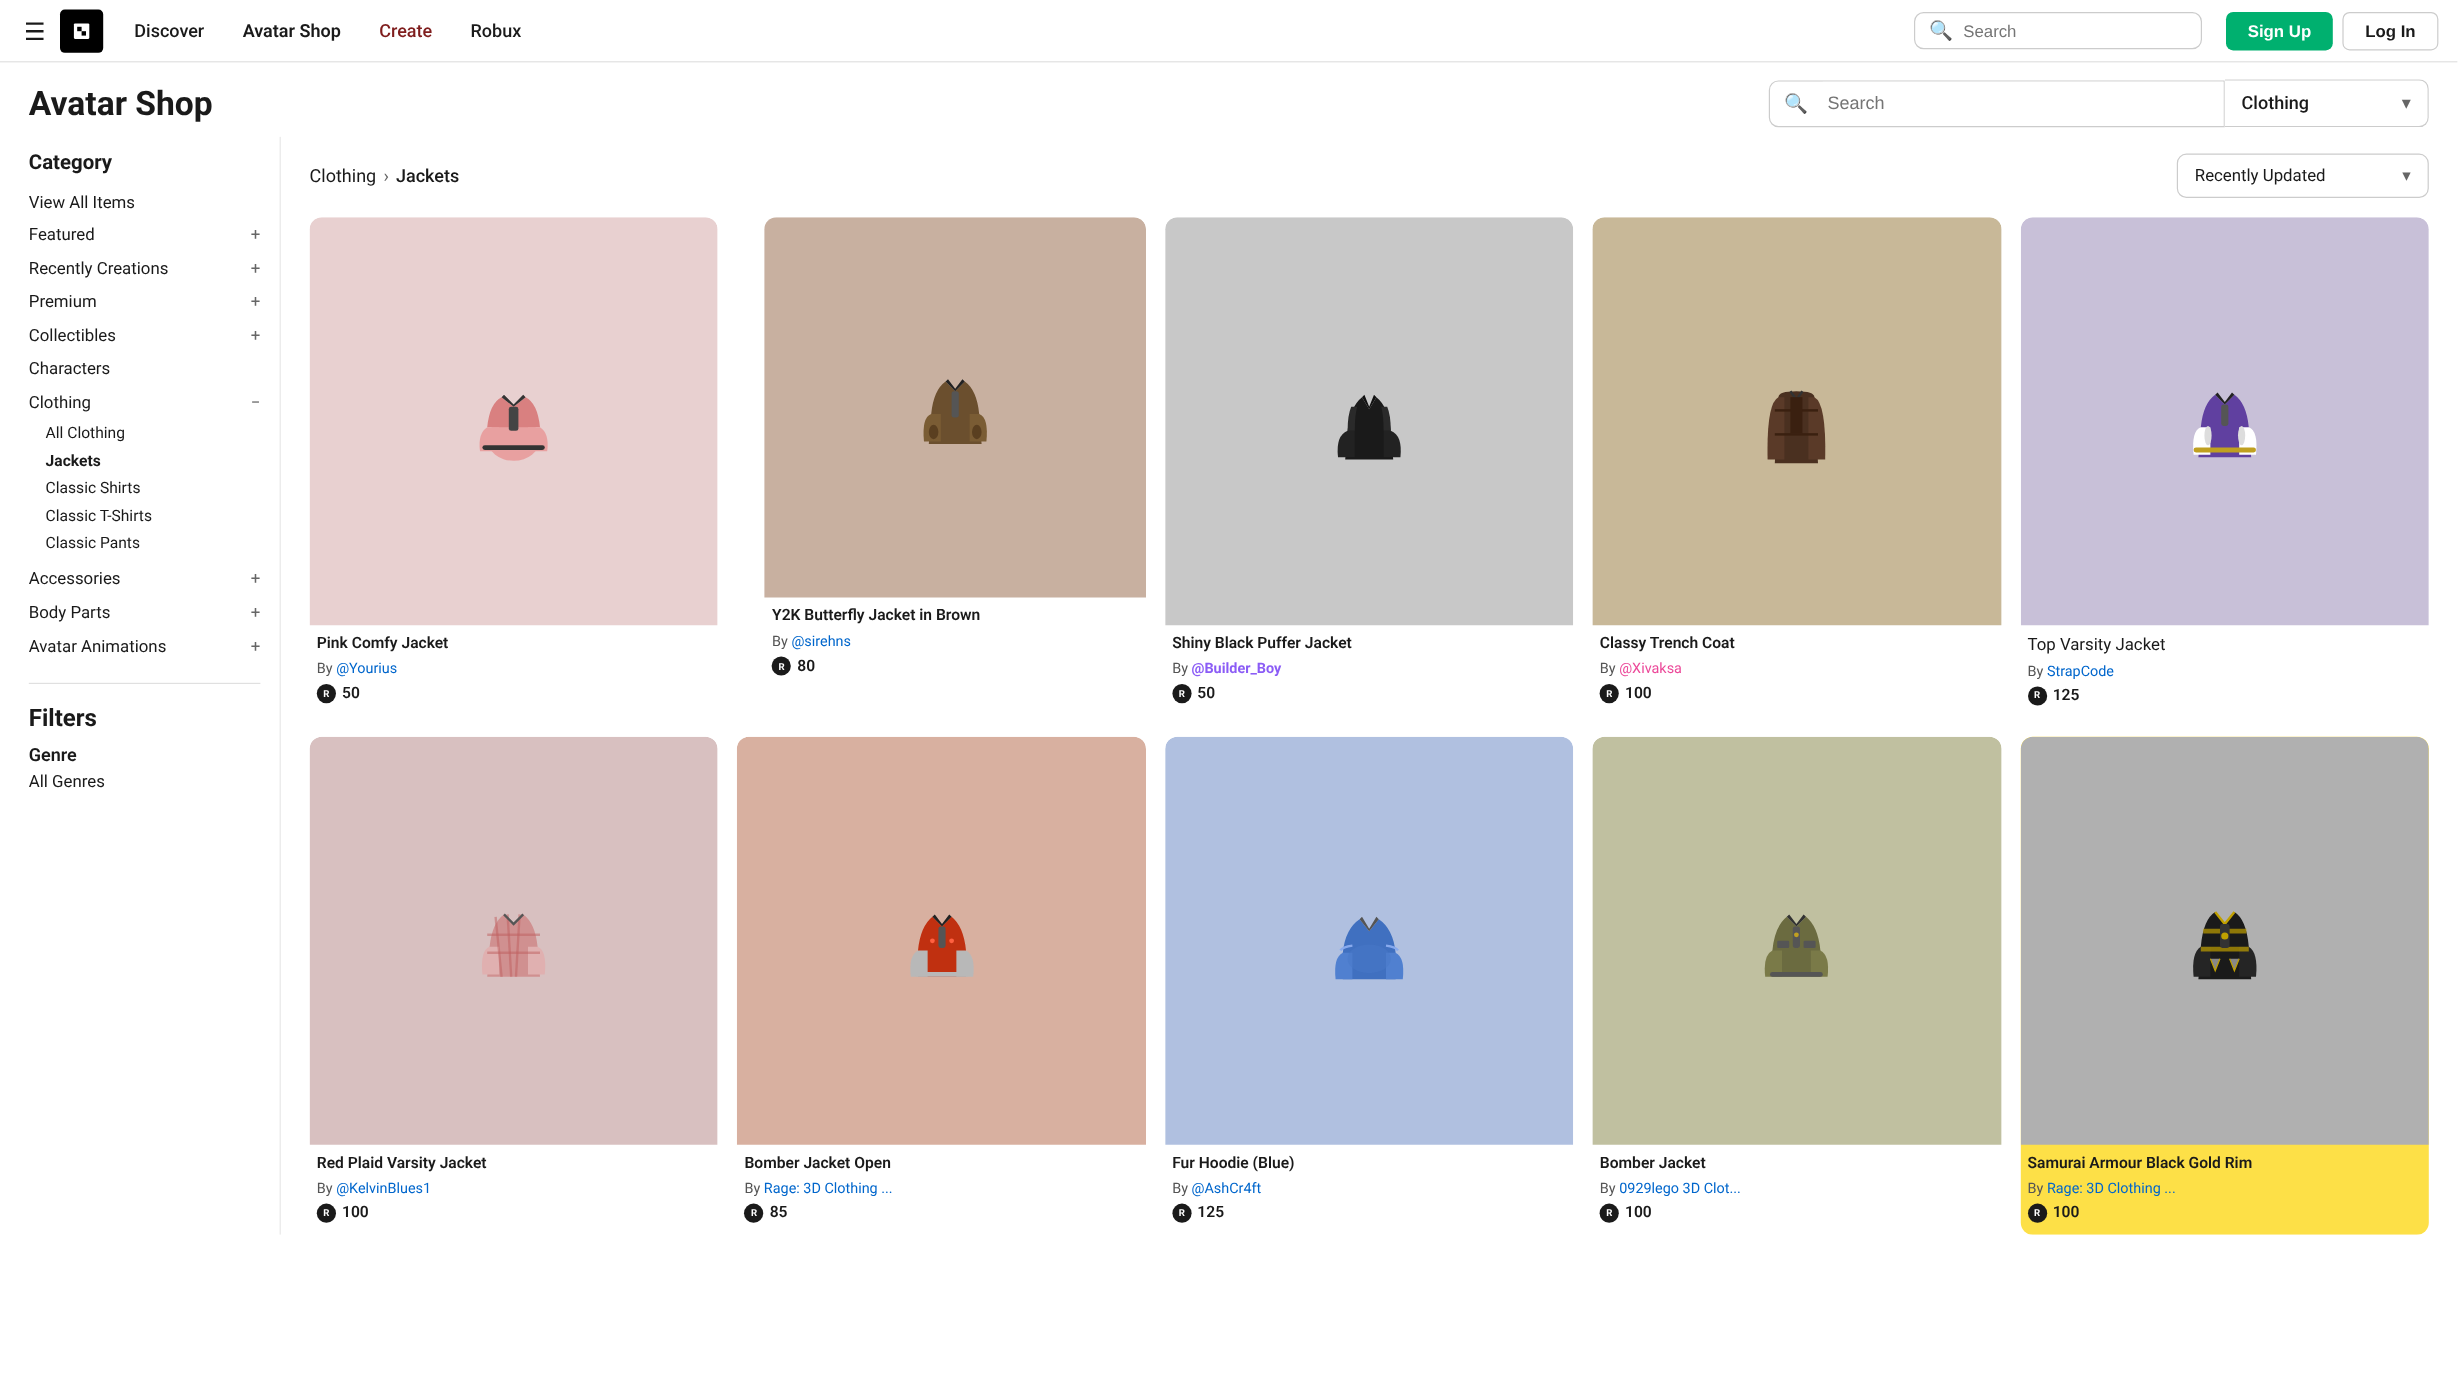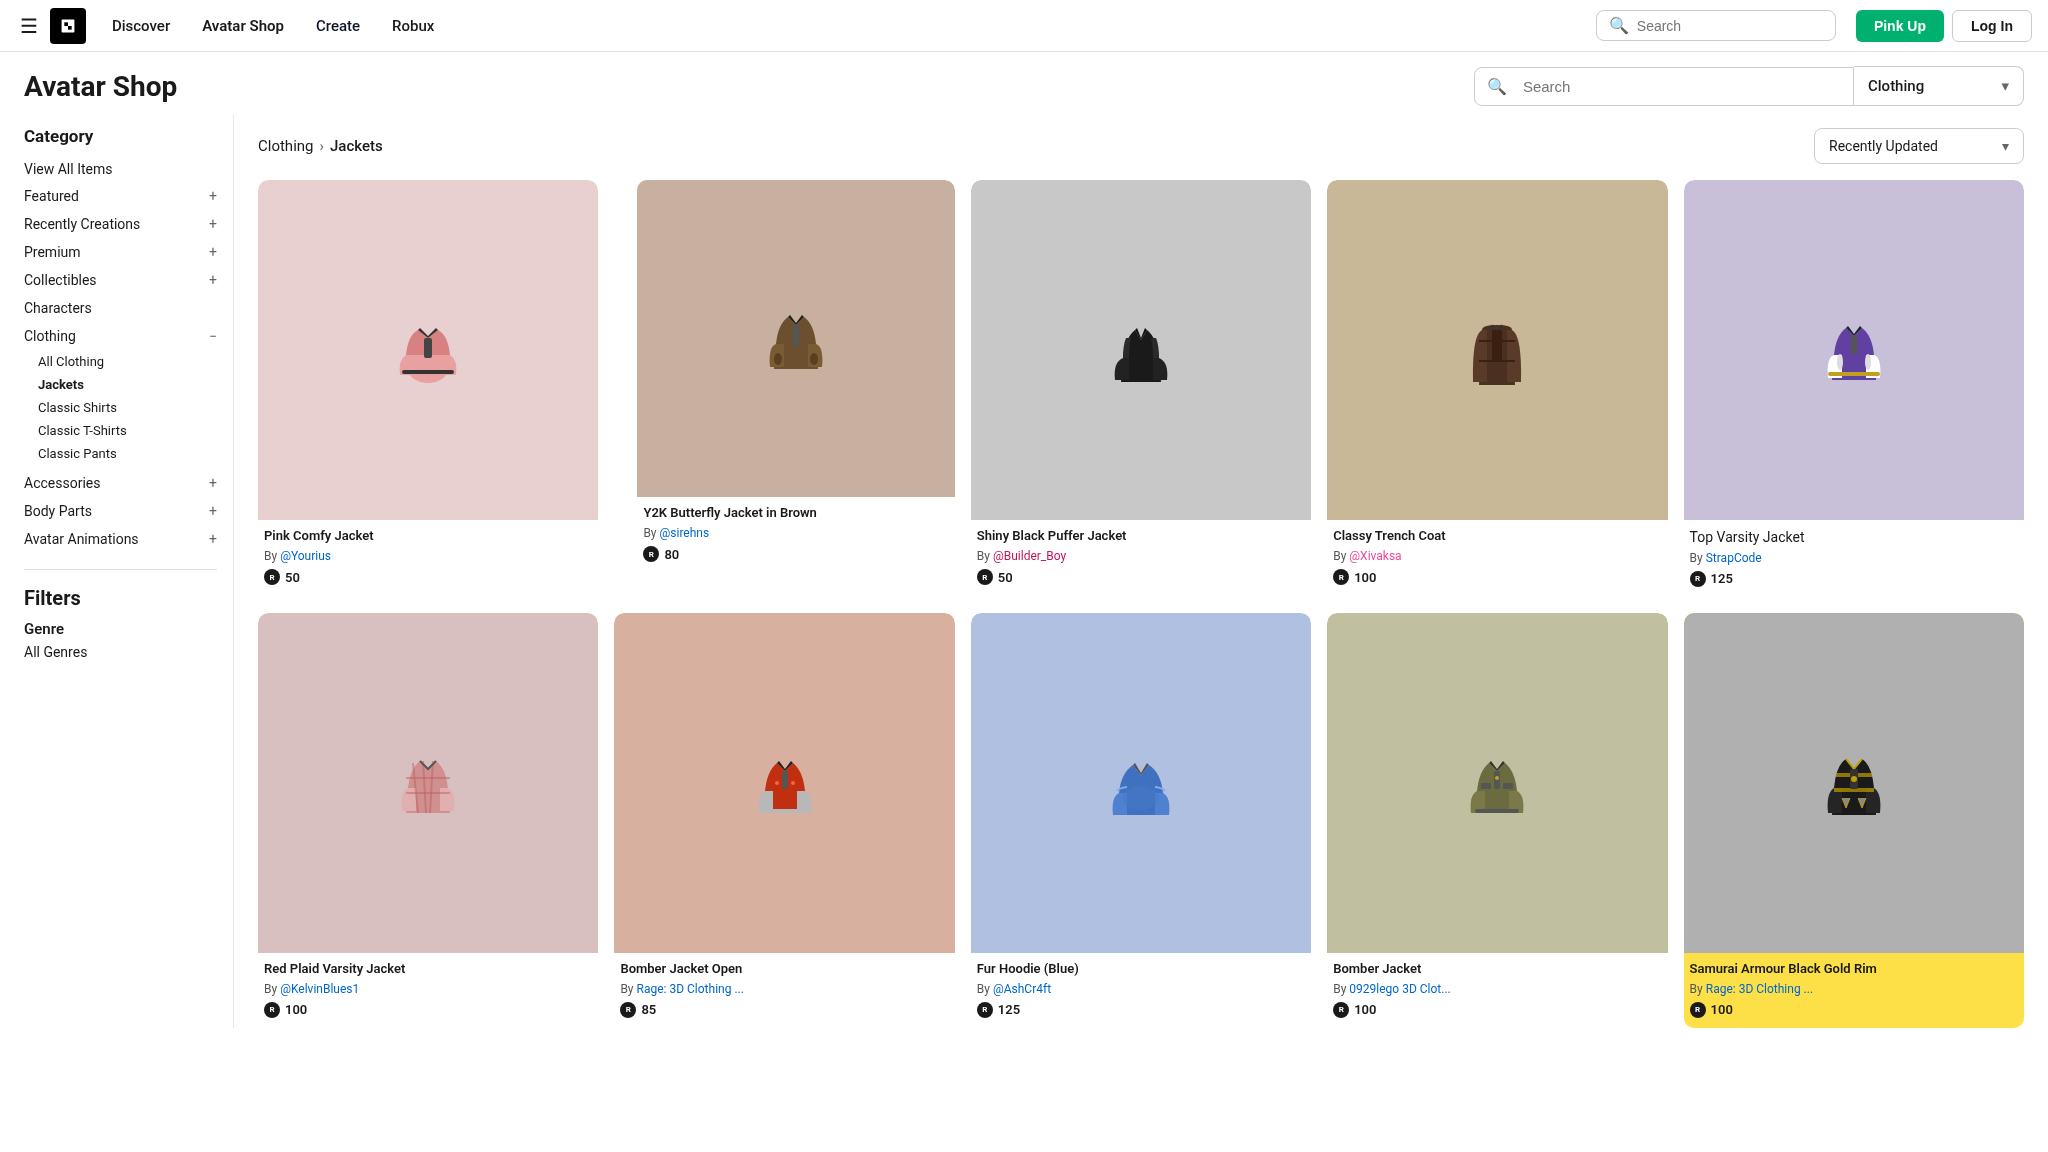--- a/index.html
+++ b/index.html
@@ -20,7 +20,7 @@
   <div style="display:flex;gap:4px;margin-left:4px;">
     <a style="padding:6px 14px;font-size:15px;font-weight:500;border-radius:6px;cursor:pointer;color:#1a1a1a;text-decoration:none;">Discover</a>
     <a style="padding:6px 14px;font-size:15px;font-weight:600;border-radius:6px;cursor:pointer;color:#1a1a1a;text-decoration:none;">Avatar Shop</a>
-    <a style="padding:6px 14px;font-size:15px;font-weight:500;border-radius:6px;cursor:pointer;color:#0f172a;text-decoration:none;">Create</a>
+    <a style="padding:6px 14px;font-size:15px;font-weight:500;border-radius:6px;cursor:pointer;color:#7f1d1d;text-decoration:none;">Create</a>
     <a style="padding:6px 14px;font-size:15px;font-weight:500;border-radius:6px;cursor:pointer;color:#1a1a1a;text-decoration:none;">Robux</a>
   </div>
   <div style="margin-left:auto;display:flex;align-items:center;border:1px solid #ccc;border-radius:8px;padding:5px 12px;gap:8px;width:240px;background:#fff;">

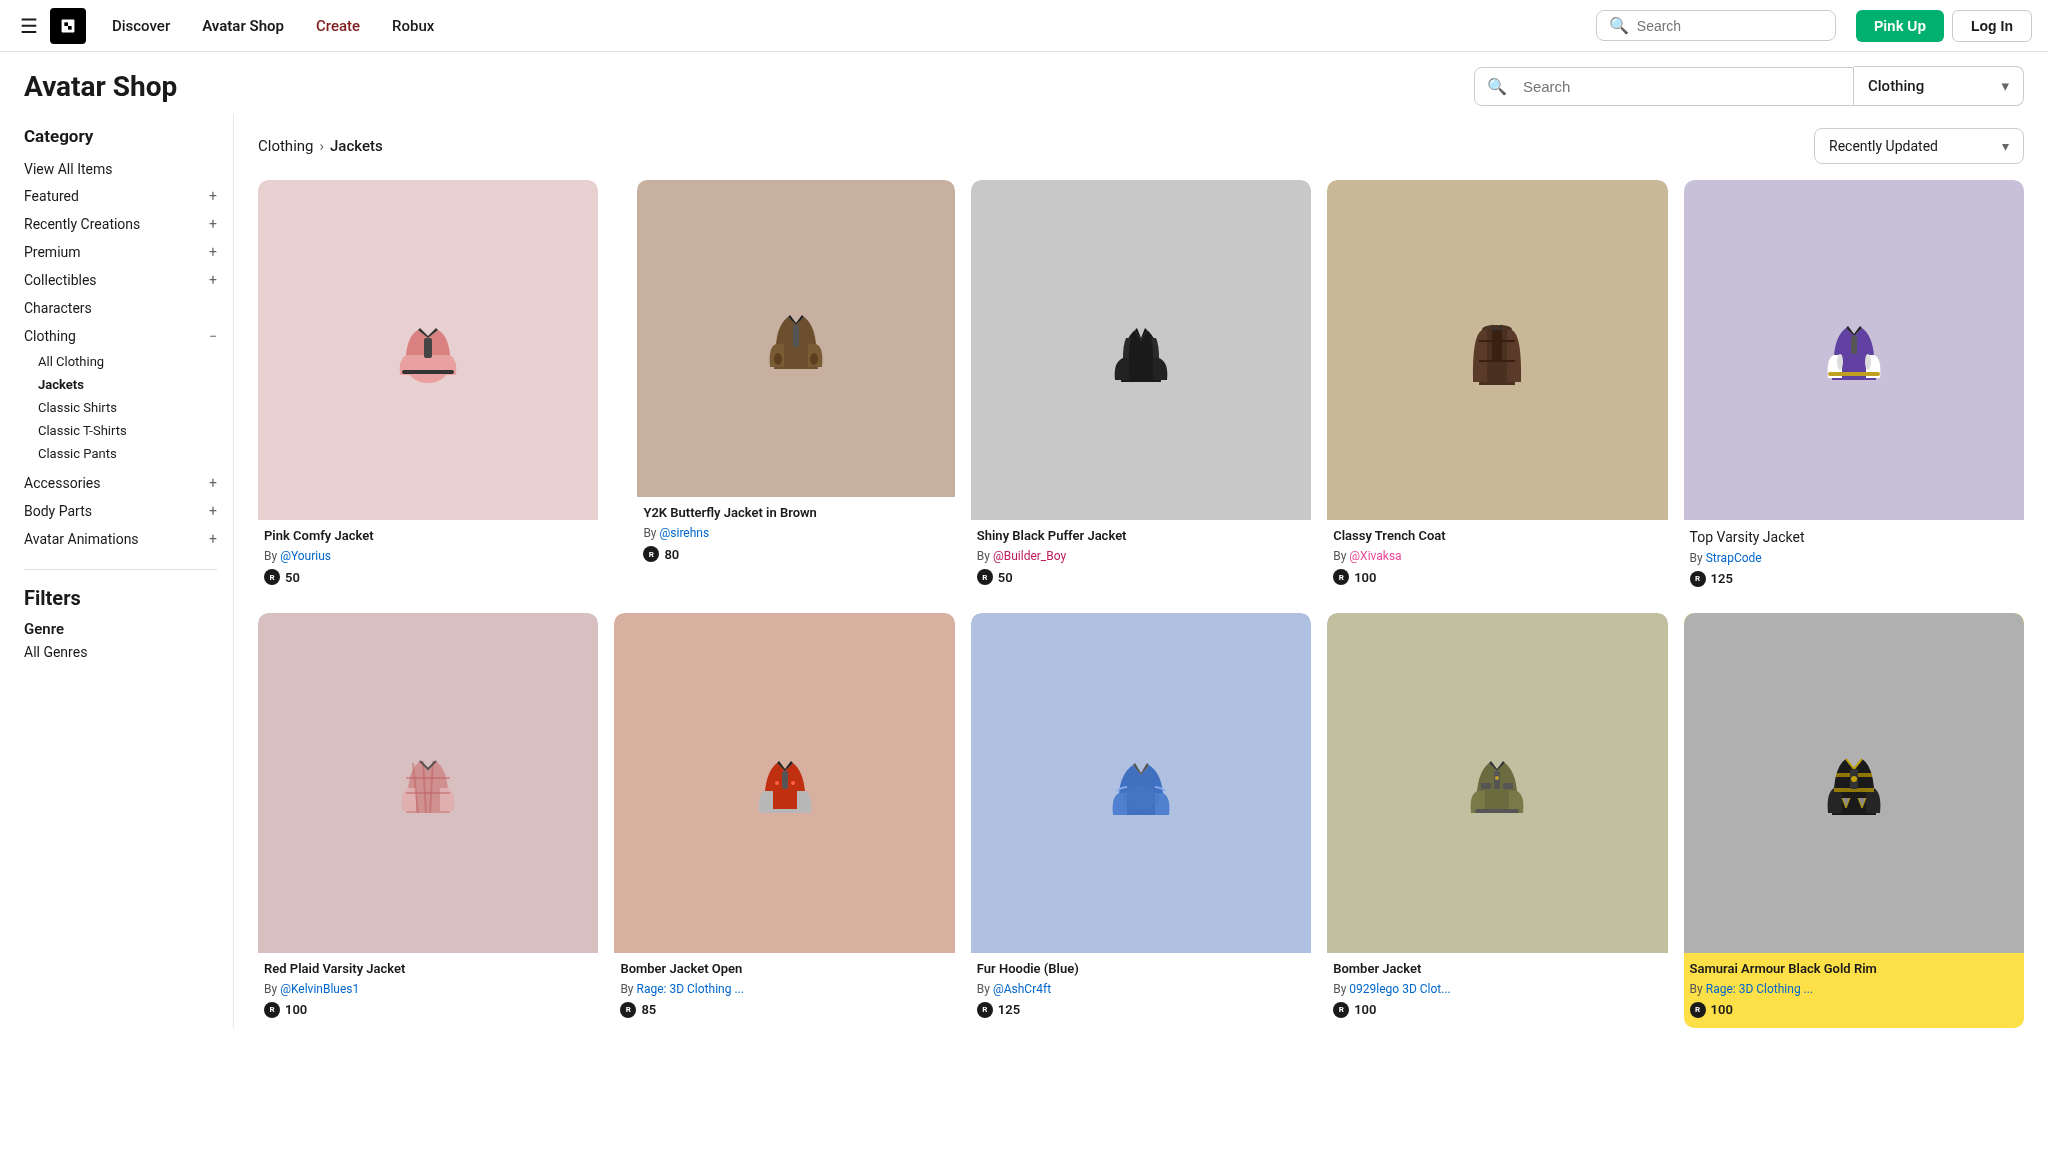--- a/index.html
+++ b/index.html
@@ -28,7 +28,7 @@
     <input type="text" style="border: none; outline: none; font-size: 14px; width: 100%;" placeholder="Search">
   </div>
   <div style="display:flex;gap:8px;margin-left:12px;">
-    <button style="background:#00b06f;color:#fff;border:none;border-radius:6px;padding:8px 18px;font-size:14px;font-weight:600;cursor:pointer;">Pink Up</button>
+    <button style="background:#00b06f;color:#fff;border:none;border-radius:6px;padding:8px 18px;font-size:14px;font-weight:600;cursor:pointer;">Sign Up</button>
     <button style="background:#fff;color:#1a1a1a;border:1.5px solid #ccc;border-radius:6px;padding:7px 18px;font-size:14px;font-weight:600;cursor:pointer;">Log In</button>
   </div>
 </nav>

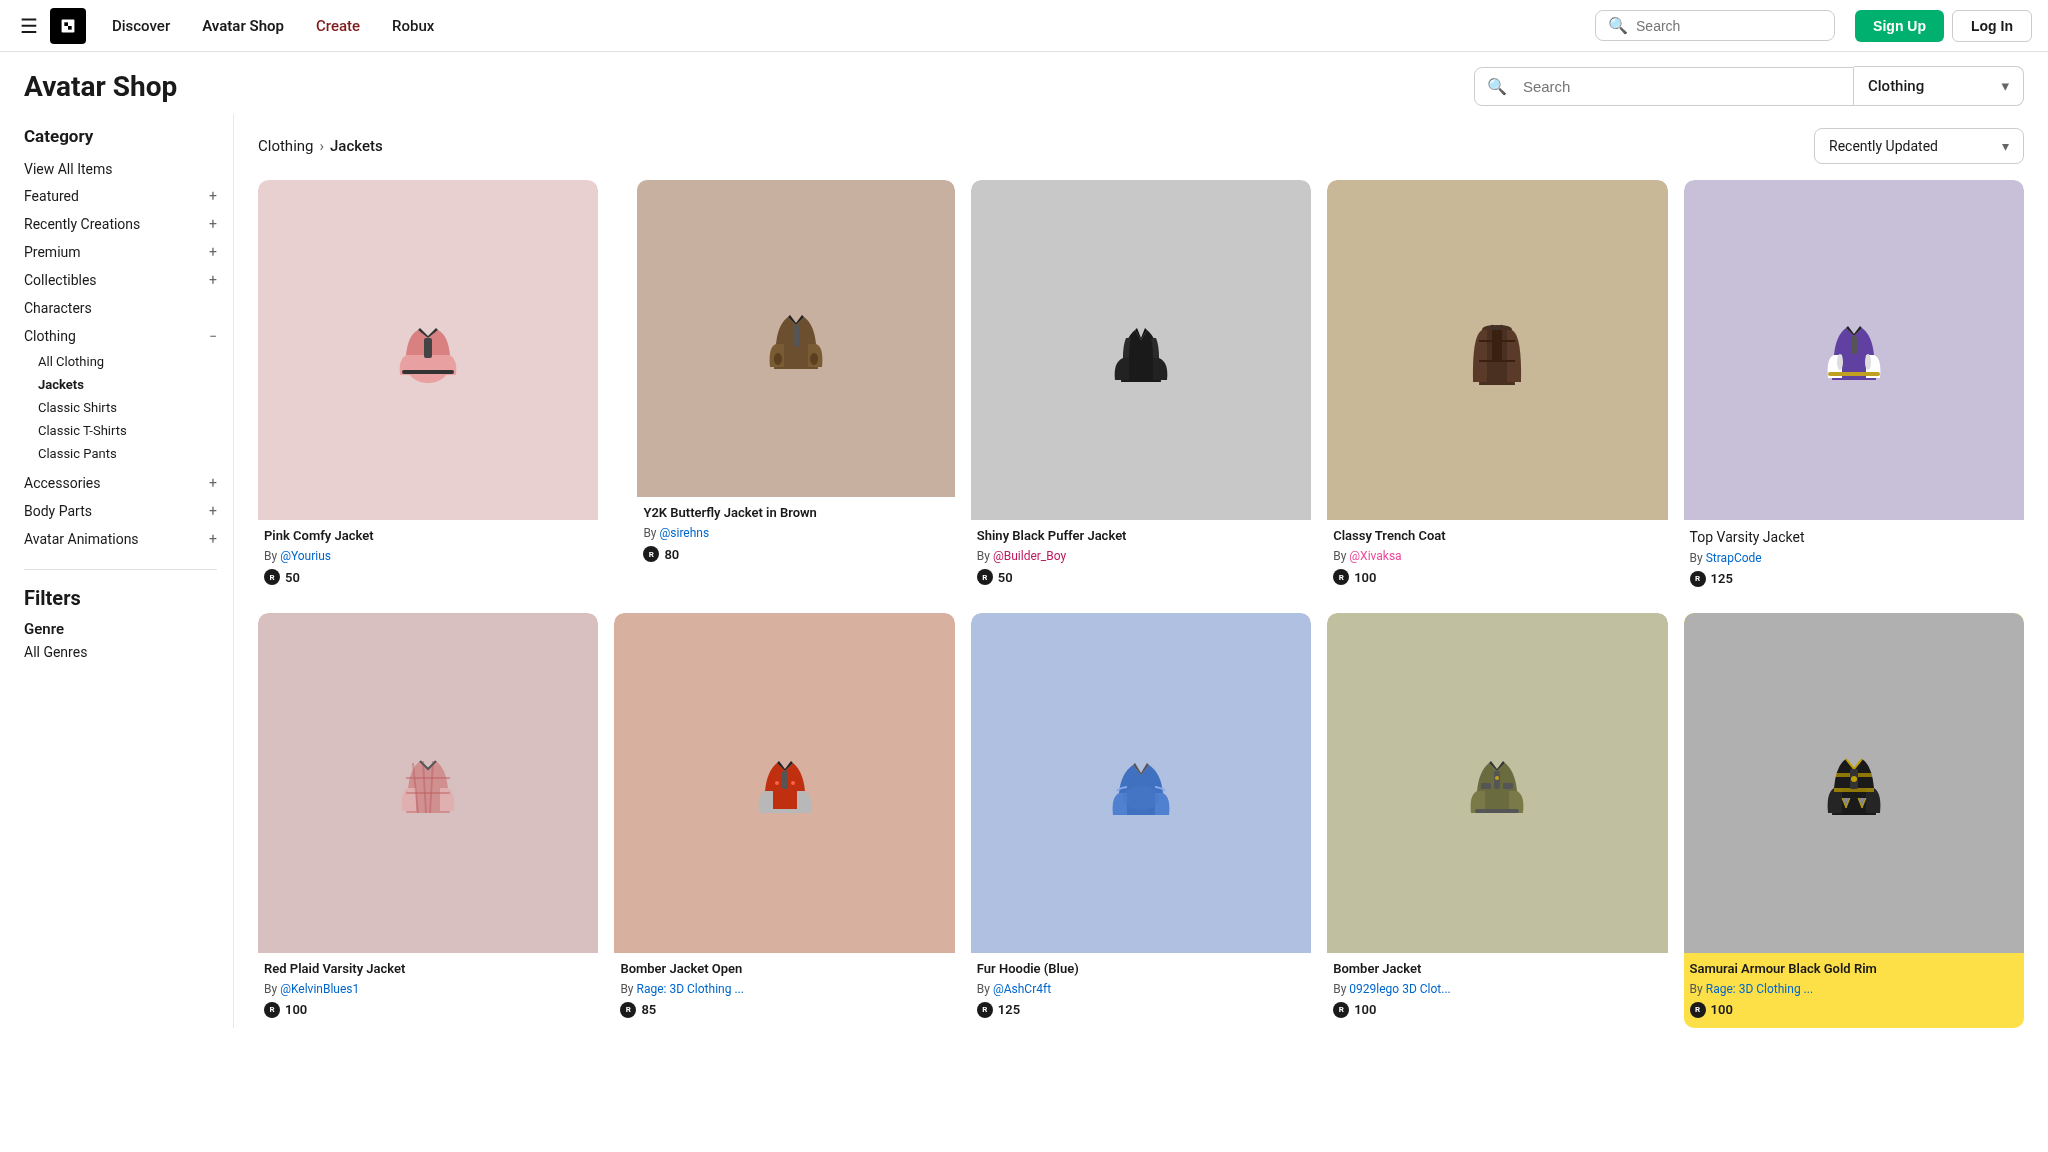--- a/index.html
+++ b/index.html
@@ -174,7 +174,7 @@
     </div>
     <div style="padding:8px 6px 10px 6px;">
       <div style="font-size:13px;font-weight:600;line-height:1.3;margin-bottom:4px;">Shiny Black Puffer Jacket</div>
-      <div style="font-size:12px;color:#555;margin-bottom:6px;">By <span style="color:#be185d;">@Builder_Boy</span></div>
+      <div style="font-size:12px;color:#555;margin-bottom:6px;">By <span style="color:#8b5cf6;font-weight:bold;">@Builder_Boy</span></div>
       <div style="display:flex;align-items:center;gap:5px;font-size:13px;font-weight:600;">
         <span style="width:16px;height:16px;background:#1a1a1a;border-radius:50%;display:inline-flex;align-items:center;justify-content:center;color:#fff;font-size:8px;font-weight:700;flex-shrink:0;">R</span>
         <span>50</span>

